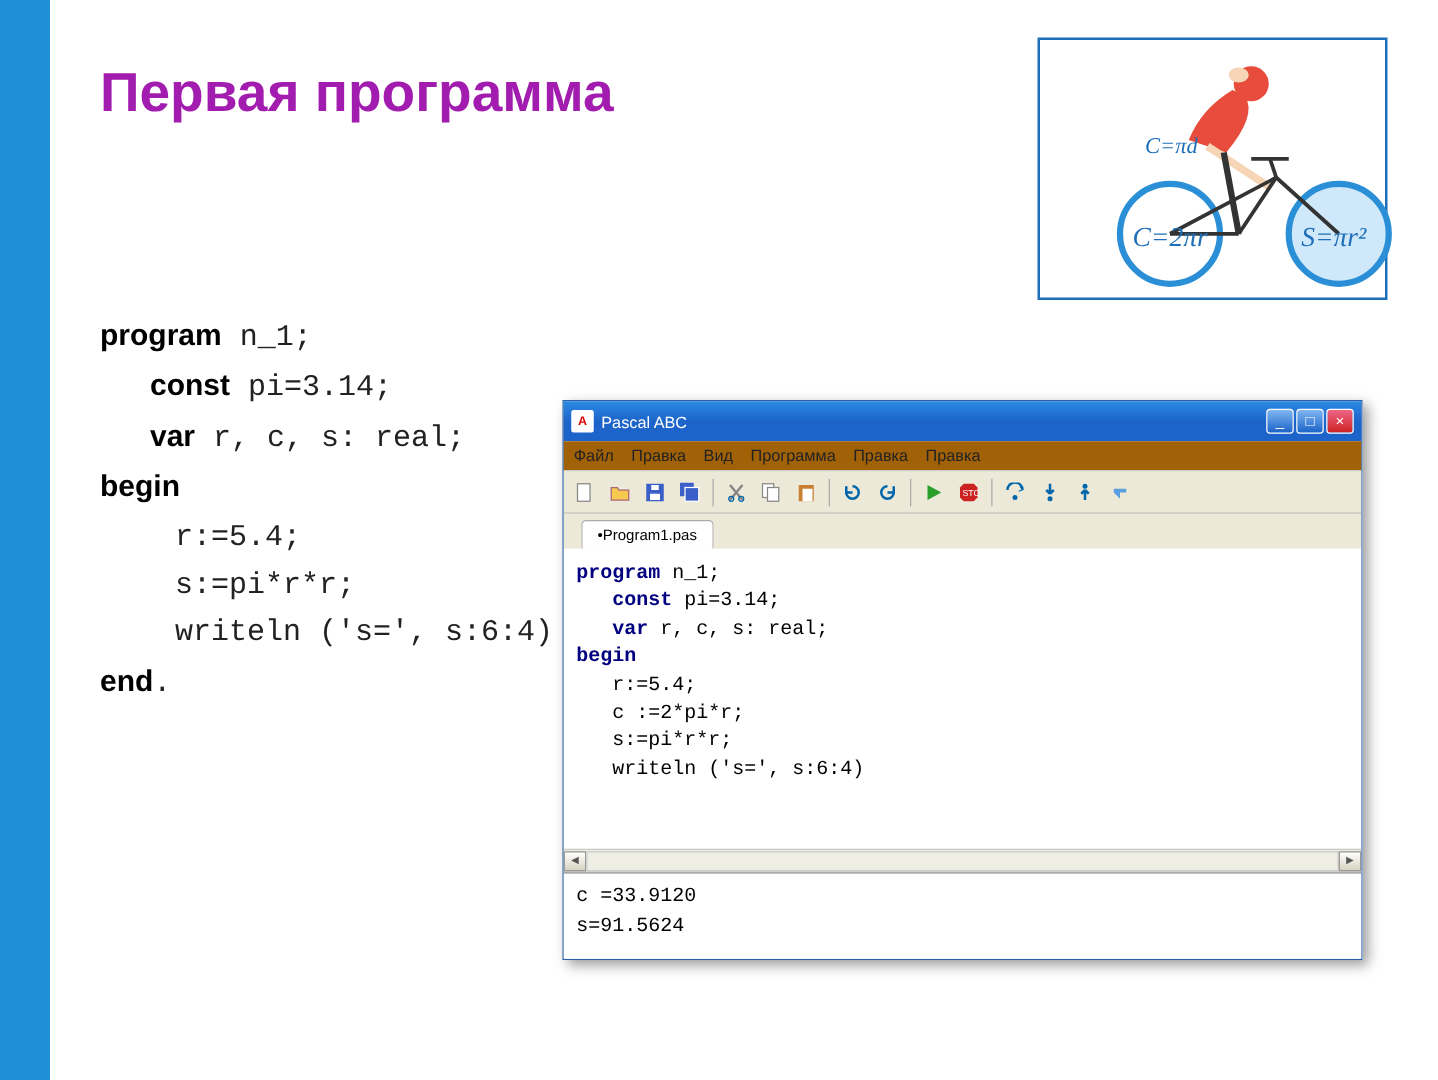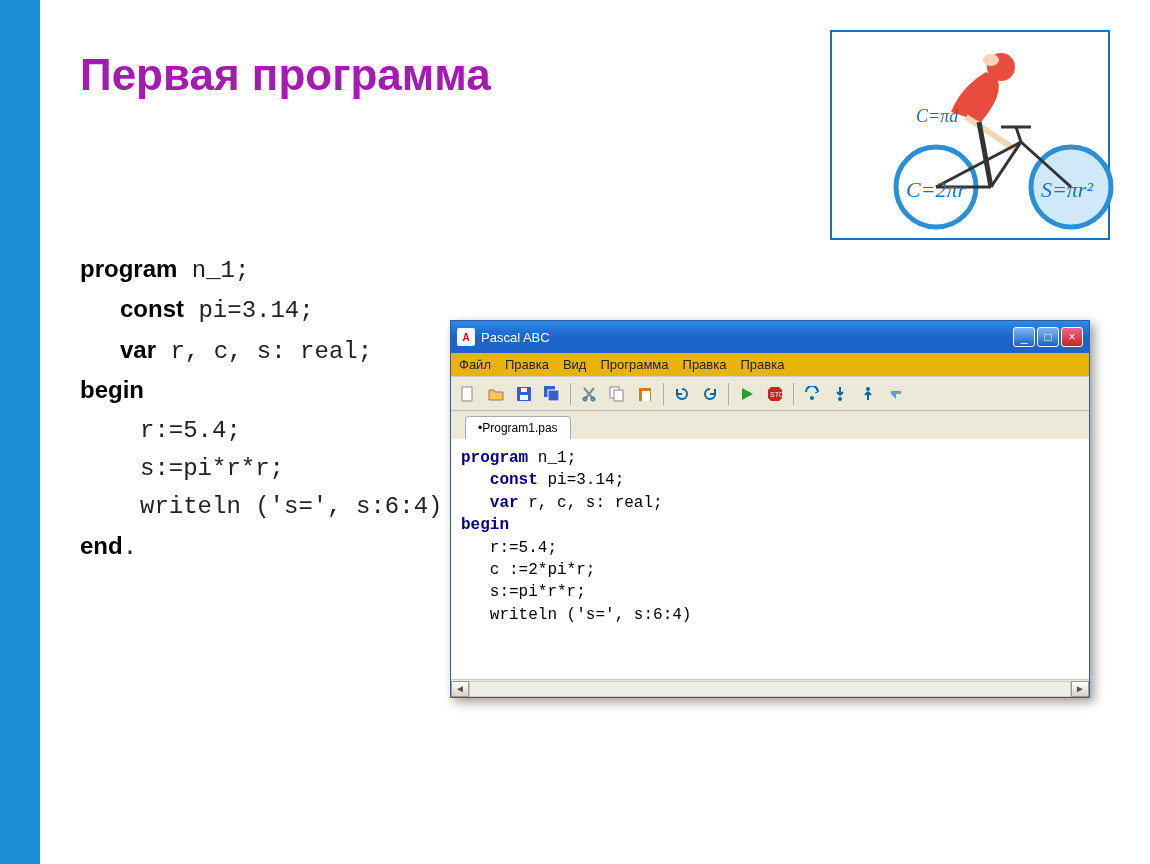--- a/index.html
+++ b/index.html
@@ -86,7 +86,7 @@
   }
   .win-btn.close { background: linear-gradient(to bottom, #e68, #c22); }
   .menubar {
-    background: #eab308;
+    background: #a16207;
     height: 24px;
     display: flex;
     align-items: center;

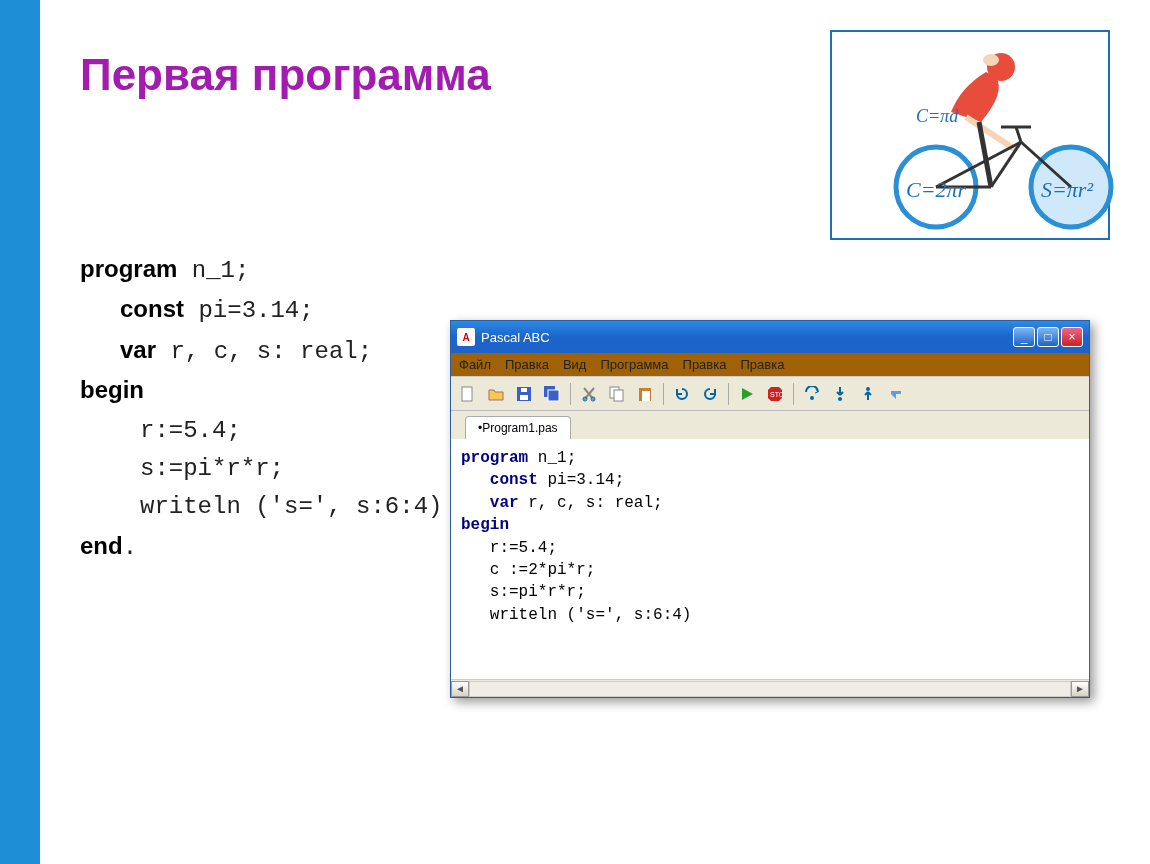--- a/index.html
+++ b/index.html
@@ -338,6 +338,10 @@
     <div class="track"></div>
     <div class="arrow">►</div>
   </div>
+  <div class="output">
+    <div>c =33.9120</div>
+    <div>s=91.5624</div>
+  </div>
 </div>
 
 </body></html>

